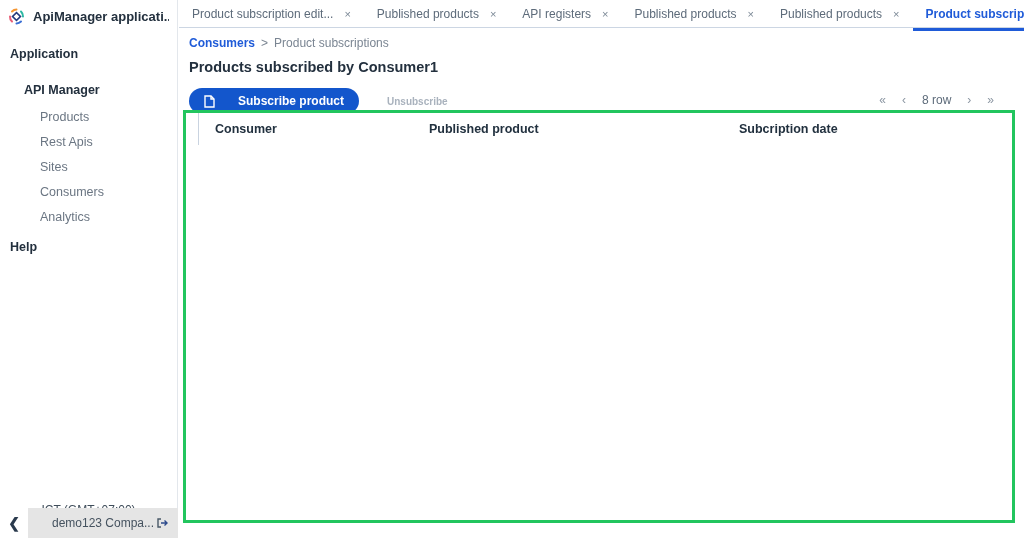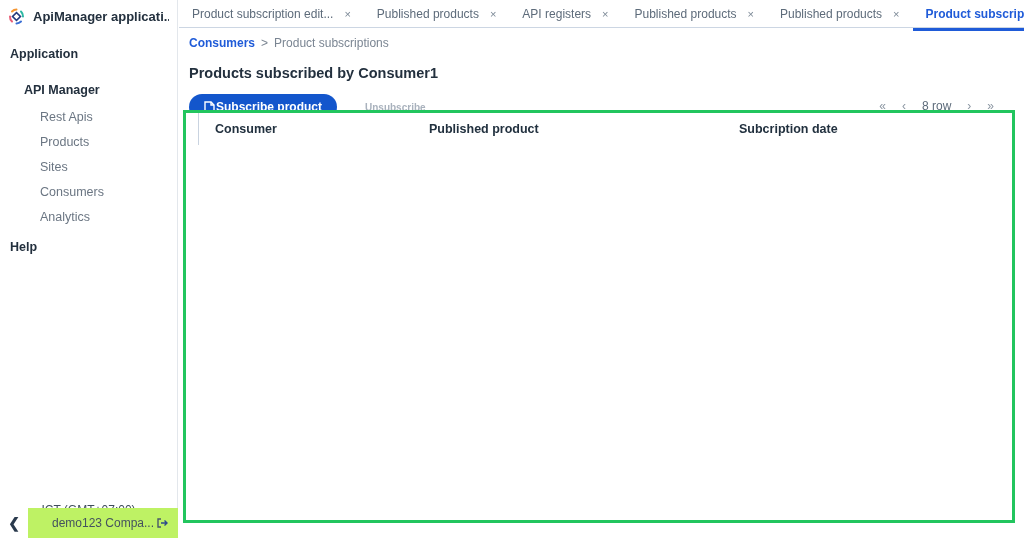--- a/index.html
+++ b/index.html
@@ -34,7 +34,7 @@
   .breadcrumb { font-size: 12px; color: #7a8592; display: flex; gap: 6px; align-items: center; }
   .bc-link { color: #1f5bd8; font-weight: 700; cursor: pointer; }
   .bc-sep { color: #7a8592; }
-  .page-title { margin-top: 15px; font-size: 14.5px; font-weight: 700; color: #23303e; }
+  .page-title { margin-top: 9px; font-size: 14.5px; font-weight: 700; color: #23303e; }
   .toolbar { margin-top: 13px; display: flex; align-items: center; position: relative; height: 26px; }
   .btn-primary { display: inline-flex; align-items: center; gap: 1px; background: #1356cc; color: #fff; font-weight: 700; font-size: 12px; font-family: "Liberation Sans", sans-serif; border: none; border-radius: 14px; padding: 6px 15px; cursor: pointer; }
   .btn-disabled { margin-left: 28px; color: #a9b2bd; font-size: 10px; font-weight: 600; font-family: "Liberation Sans", sans-serif; background: none; border: none; cursor: default; }

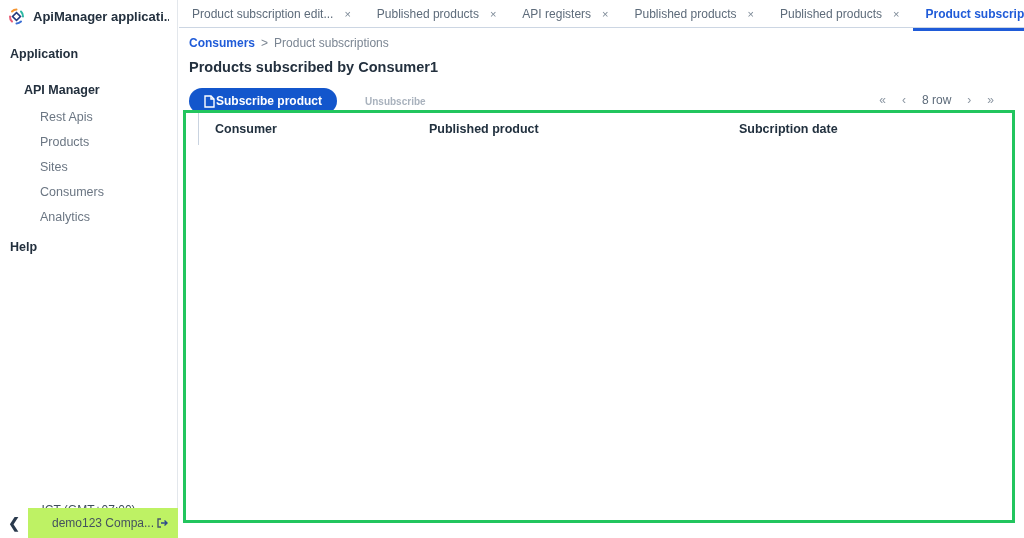--- a/index.html
+++ b/index.html
@@ -36,7 +36,7 @@
   .bc-sep { color: #7a8592; }
   .page-title { margin-top: 9px; font-size: 14.5px; font-weight: 700; color: #23303e; }
   .toolbar { margin-top: 13px; display: flex; align-items: center; position: relative; height: 26px; }
-  .btn-primary { display: inline-flex; align-items: center; gap: 1px; background: #1356cc; color: #fff; font-weight: 700; font-size: 12px; font-family: "Liberation Sans", sans-serif; border: none; border-radius: 14px; padding: 6px 15px; cursor: pointer; }
+  .btn-primary { display: inline-flex; align-items: center; gap: 23px; background: #1356cc; color: #fff; font-weight: 700; font-size: 12px; font-family: "Liberation Sans", sans-serif; border: none; border-radius: 14px; padding: 6px 15px; cursor: pointer; }
   .btn-disabled { margin-left: 28px; color: #a9b2bd; font-size: 10px; font-weight: 600; font-family: "Liberation Sans", sans-serif; background: none; border: none; cursor: default; }
   .pagination { position: absolute; right: 30px; top: 5px; display: flex; gap: 16px; align-items: center; color: #8a95a1; font-size: 12px; }
   .pg-btn { cursor: pointer; }

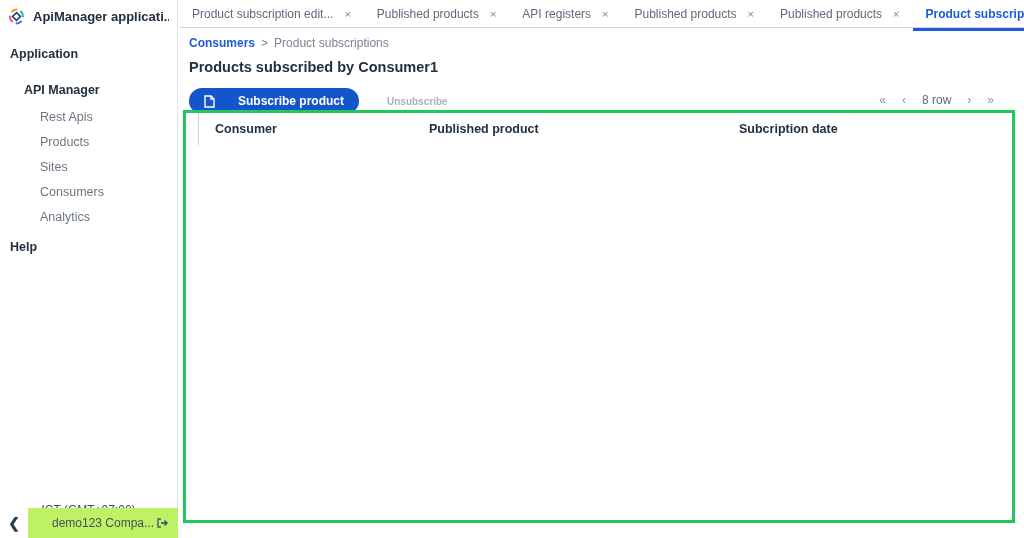--- a/index.html
+++ b/index.html
@@ -73,8 +73,8 @@
     <div class="sb-section sb-app-label">Application</div>
     <div class="sb-section sb-group-label">API Manager</div>
     <div class="sb-nav">
+      <div class="sb-item">Products</div>
       <div class="sb-item">Rest Apis</div>
-      <div class="sb-item">Products</div>
       <div class="sb-item">Sites</div>
       <div class="sb-item">Consumers</div>
       <div class="sb-item">Analytics</div>

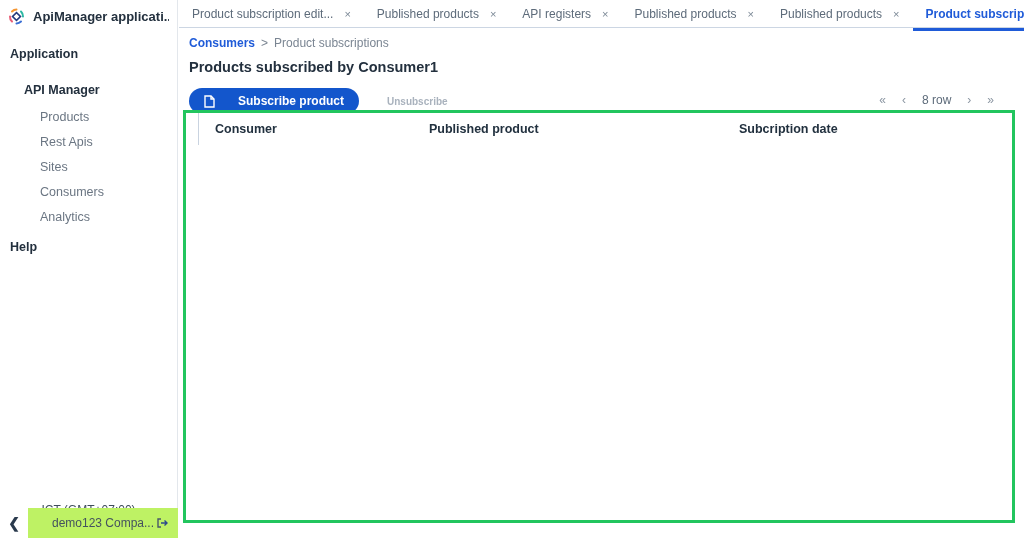--- a/index.html
+++ b/index.html
@@ -19,7 +19,7 @@
   .sb-tz { position: absolute; bottom: 21px; width: 100%; text-align: center; color: #3f4d5a; font-size: 12px; }
   .sb-bottom { position: absolute; bottom: 0; left: 0; width: 178px; height: 30px; display: flex; }
   .sb-collapse { width: 28px; display: flex; align-items: center; justify-content: center; color: #2a3a4d; font-size: 14px; font-weight: 700; cursor: pointer; background: #fff; }
-  .sb-account { flex: 1; background: #bef264; display: flex; align-items: center; justify-content: center; color: #45525f; font-size: 12px; position: relative; cursor: pointer; }
+  .sb-account { flex: 1; background: #e5e5e5; display: flex; align-items: center; justify-content: center; color: #45525f; font-size: 12px; position: relative; cursor: pointer; }
   .sb-logout { position: absolute; right: 9px; top: 8px; width: 14px; height: 14px; }
 
   

